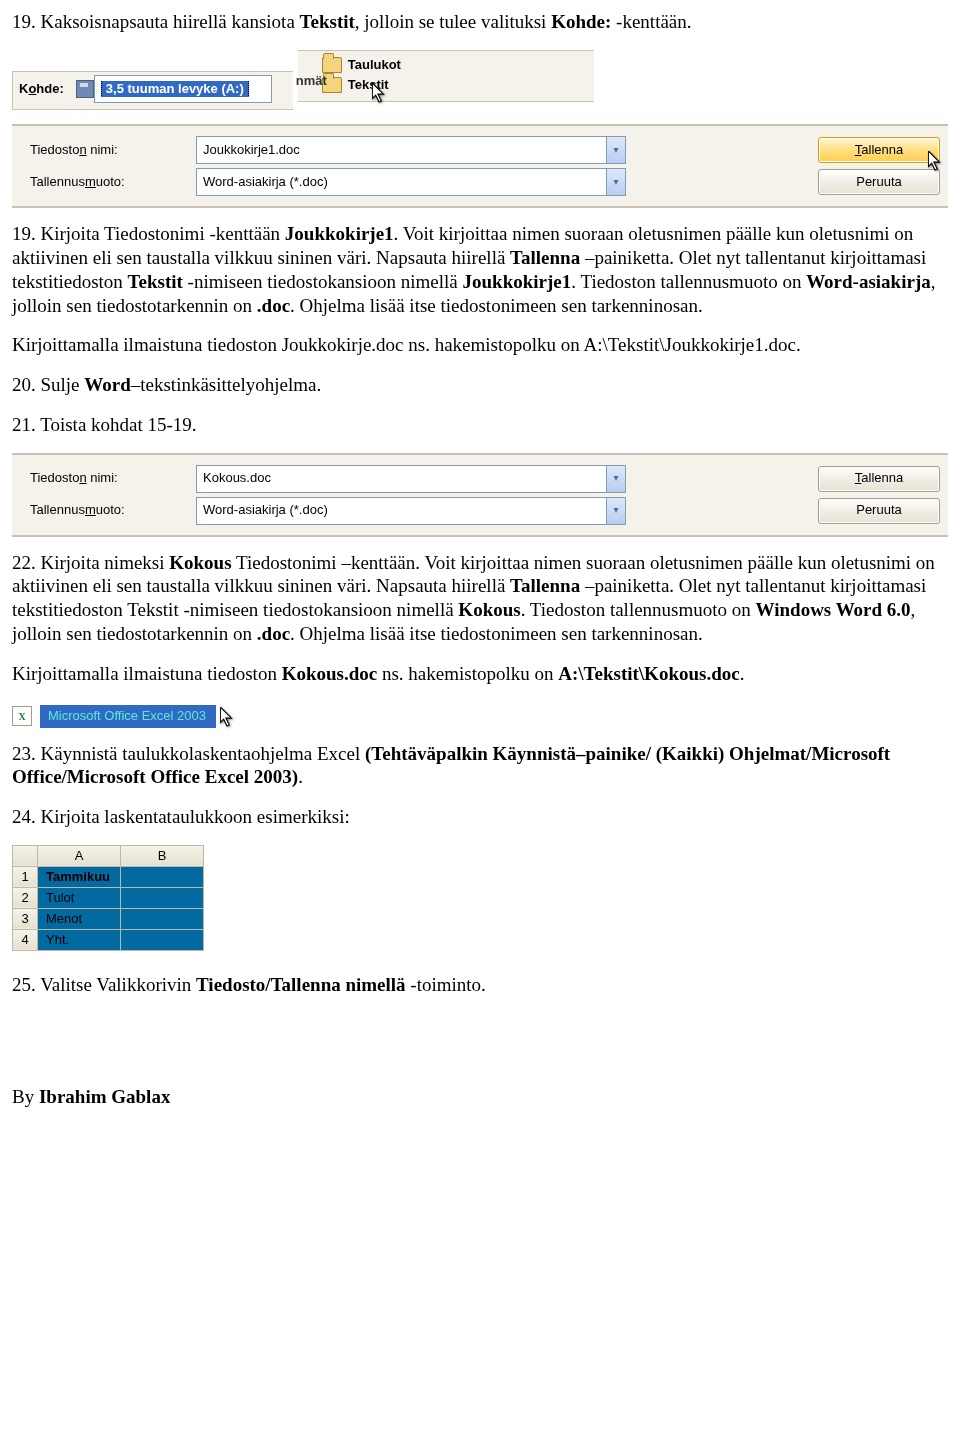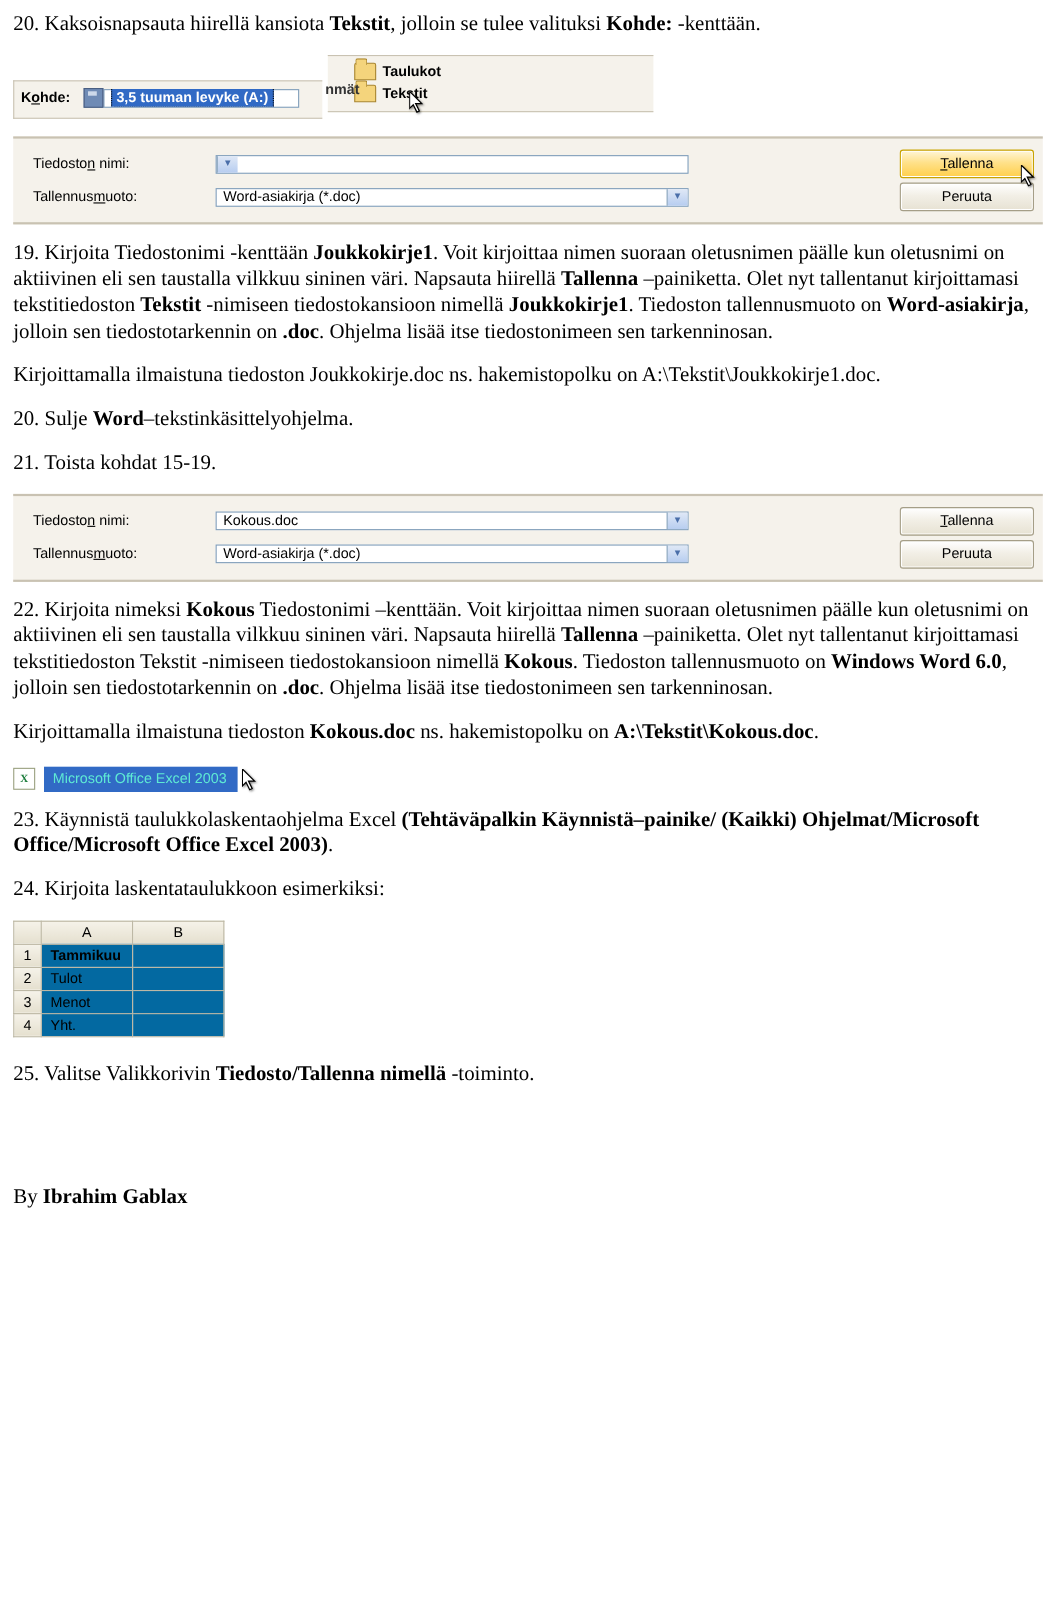--- a/index.html
+++ b/index.html
@@ -150,7 +150,7 @@
 
 
 <p>
-  <span>20. Kaksoisnapsauta hiirellä kansiota </span><span class="bold">Tekstit</span><span>, jolloin se tulee valituksi </span><span class="bold">Kohde:</span><span> -kenttään.</span>
+  <span>19. Kaksoisnapsauta hiirellä kansiota </span><span class="bold">Tekstit</span><span>, jolloin se tulee valituksi </span><span class="bold">Kohde:</span><span> -kenttään.</span>
 </p>
 
 

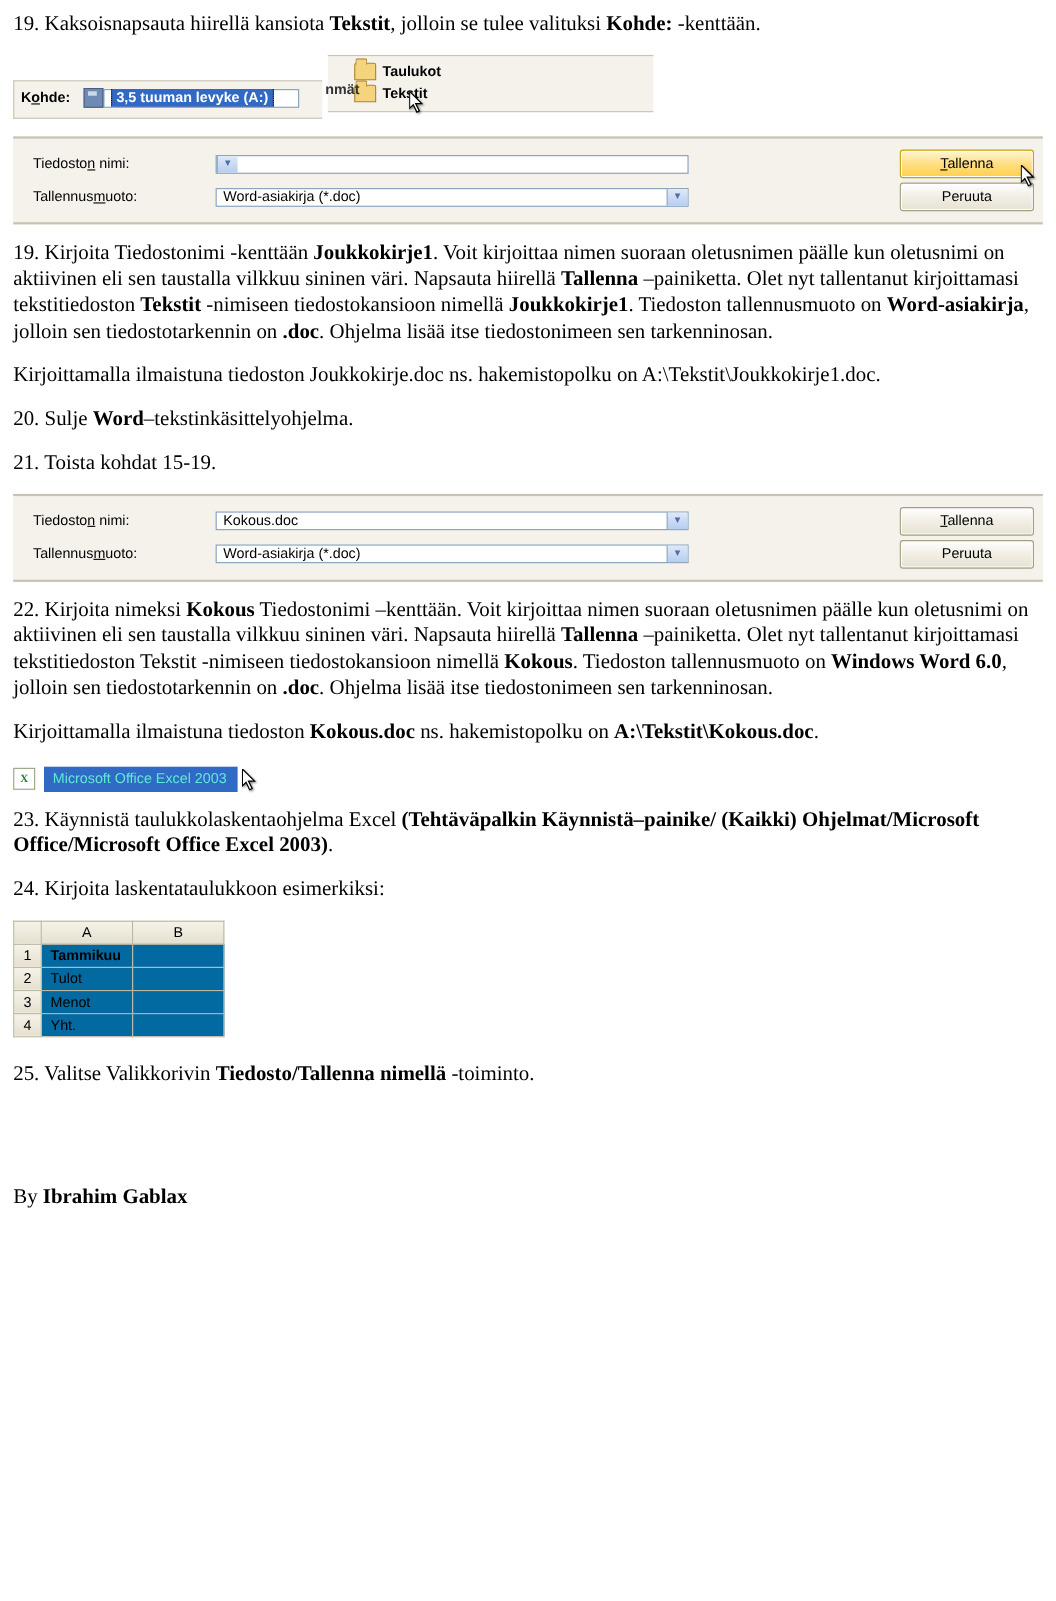--- a/index.html
+++ b/index.html
@@ -27,7 +27,7 @@
 
   .xp-combo {
     display: flex; align-items: center;
-    height: 17px;
+    height: 28px;
     background: #fff;
     border: 1px solid #7f9db9;
     font-family: Tahoma, sans-serif; font-size: 13px;

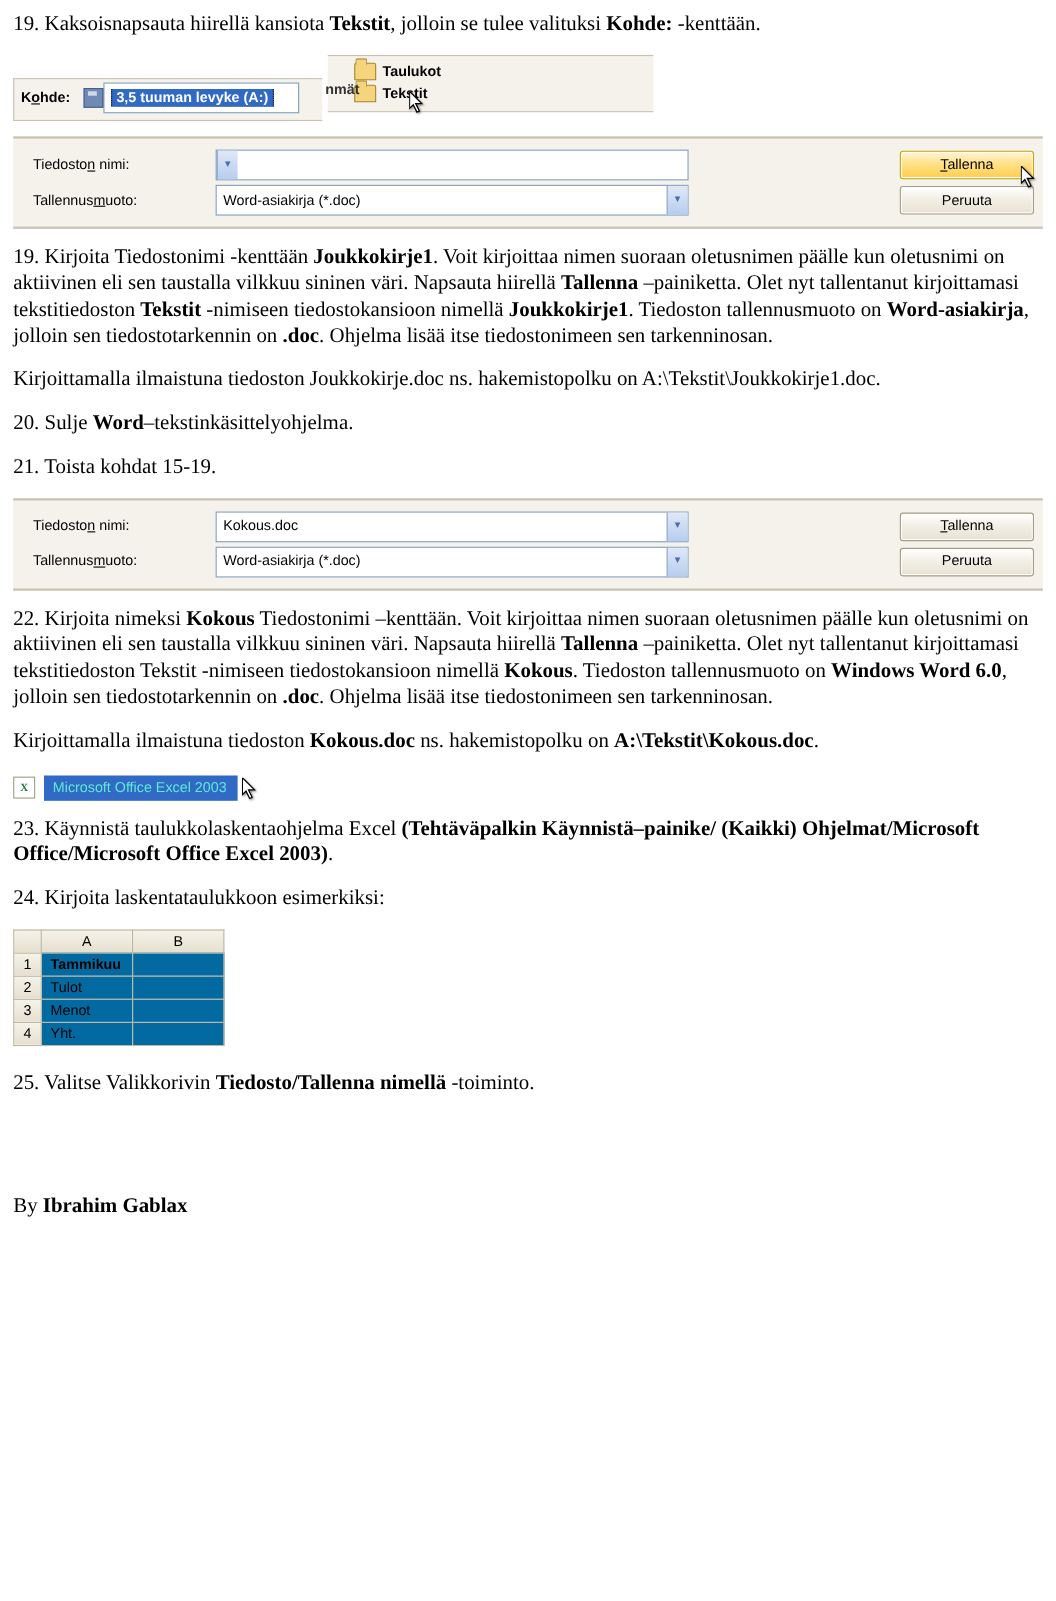--- a/index.html
+++ b/index.html
@@ -191,6 +191,7 @@
       <span>Tiedosto</span><span class="xp-underline">n</span><span> nimi:</span>
     </span>
     <div class="xp-combo cmb">
+      <span class="txt">Joukkokirje1.doc</span>
         <span class="arrow">▾</span>
     </div>
     <div class="btns" style="position:relative;">

